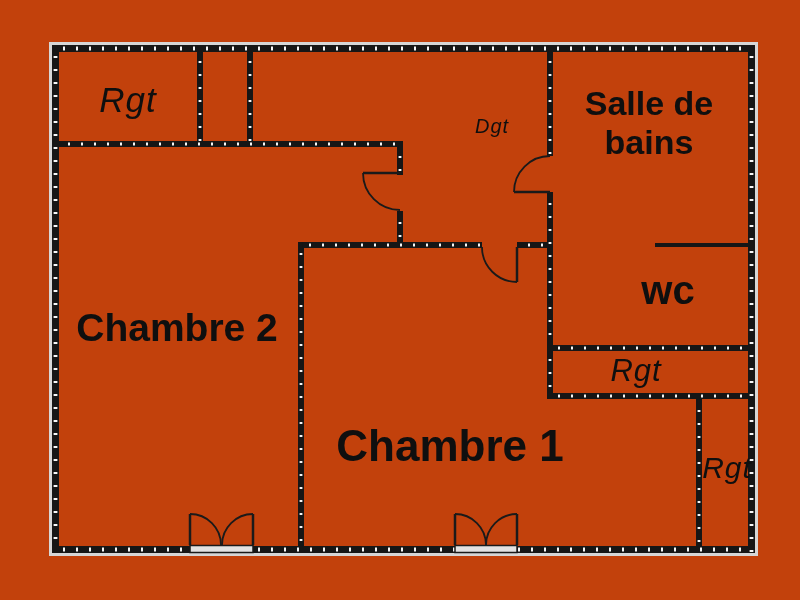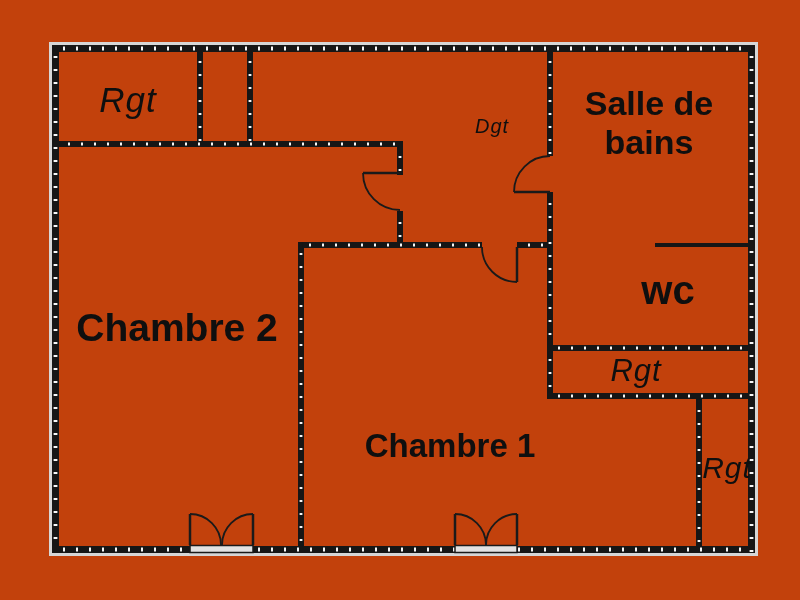--- a/index.html
+++ b/index.html
@@ -133,7 +133,7 @@
 
   <div class="room-label lbl-bold" style="left:177px; top:328px; font-size:39px;">Chambre 2</div>
 
-  <div class="room-label lbl-bold" style="left:450px; top:446px; font-size:33px;">Chambre 1</div>
+  <div class="room-label lbl-bold" style="left:450px; top:446px; font-size:44px;">Chambre 1</div>
 
   <div class="room-label lbl-italic" style="left:727px; top:468px; font-size:30px;">Rgt</div>
 

